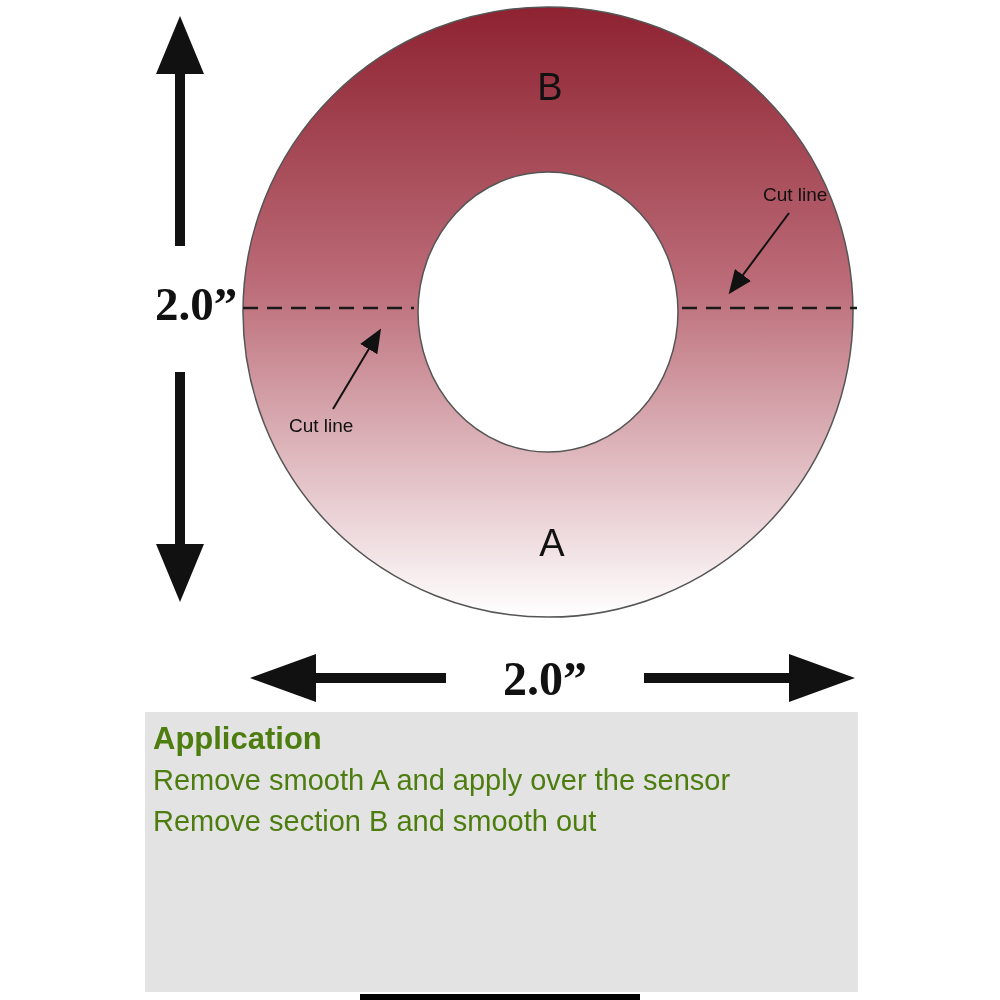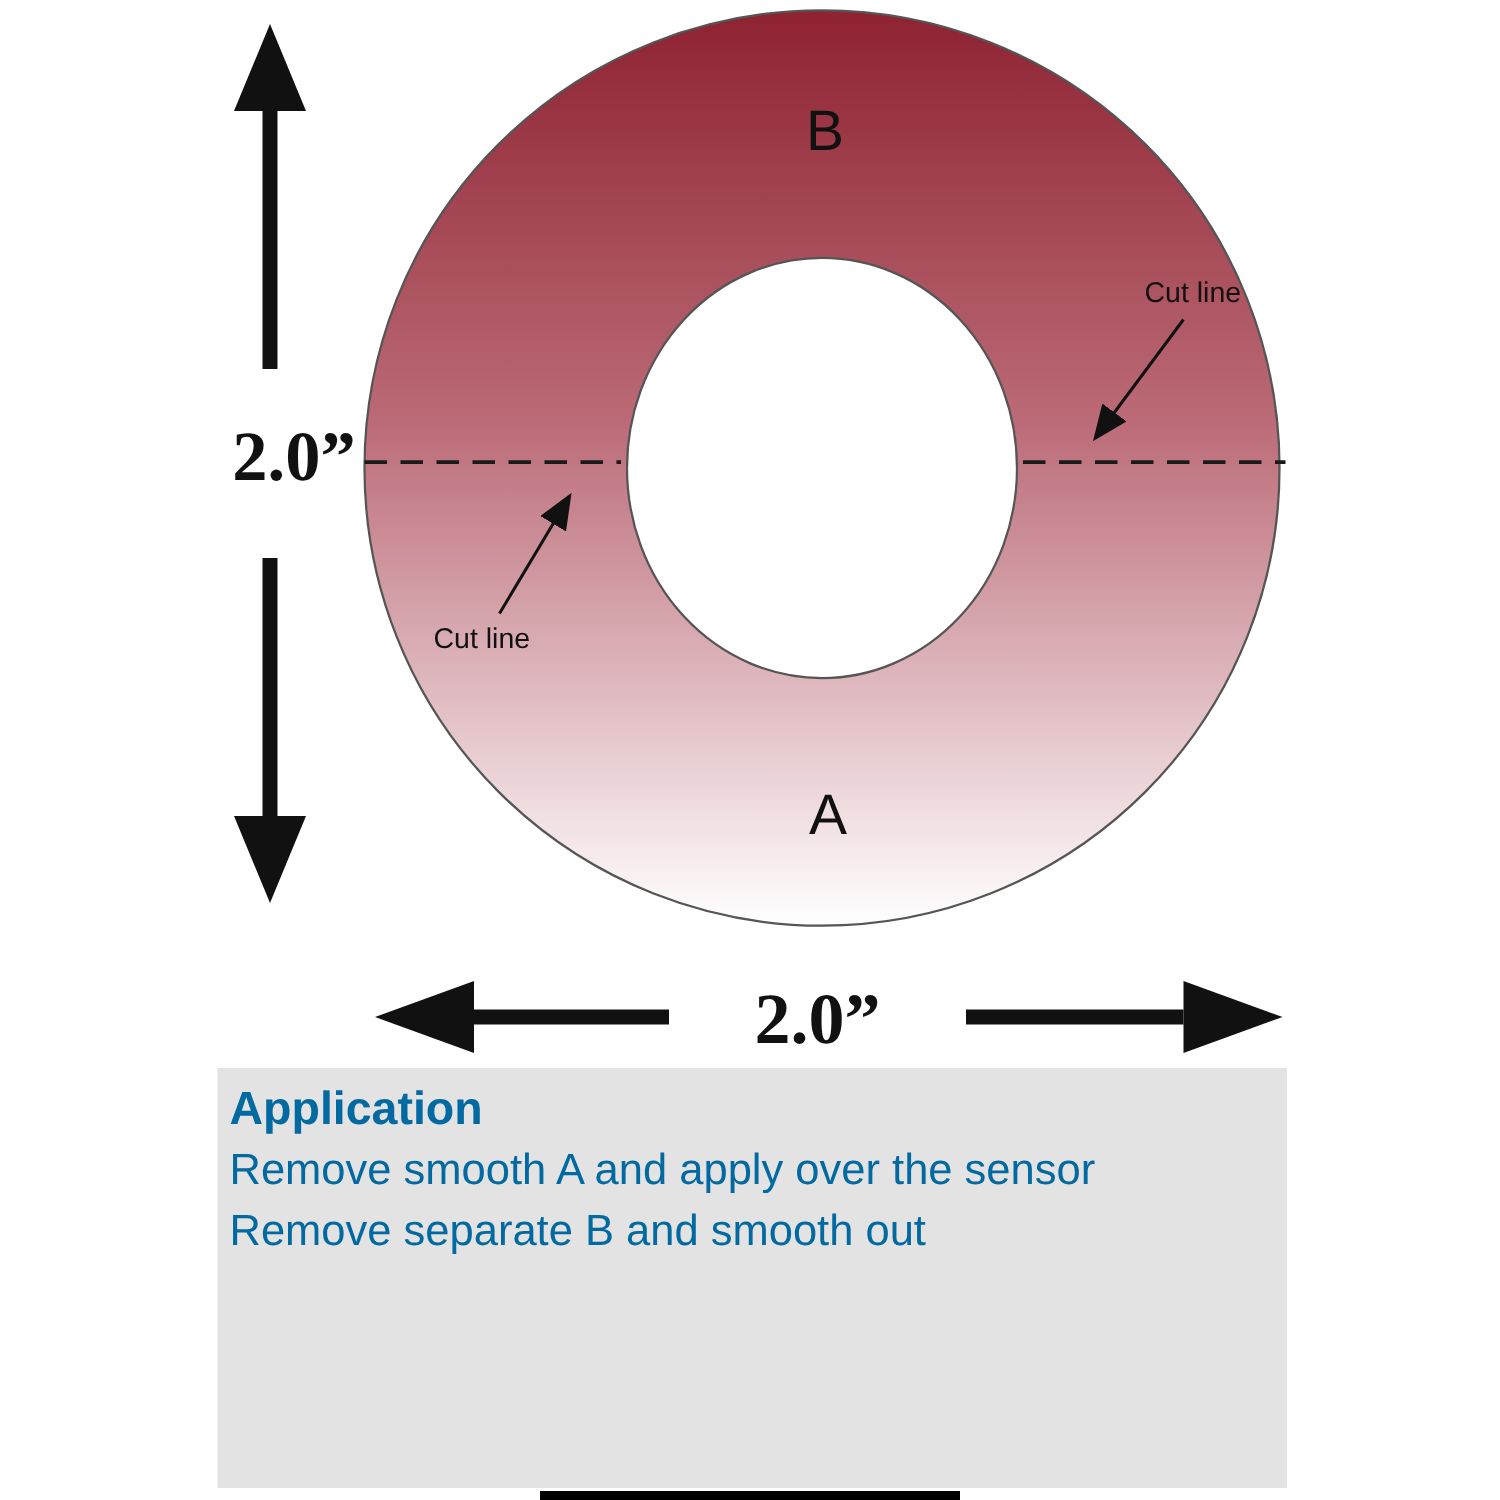--- a/index.html
+++ b/index.html
@@ -25,7 +25,7 @@
     background: #e3e3e3;
     box-sizing: border-box;
     padding: 6px 10px 0 8px;
-    color: #0369a1;
+    color: #4d7c0f;
   }
   .instructions-title {
     font-size: 31px;

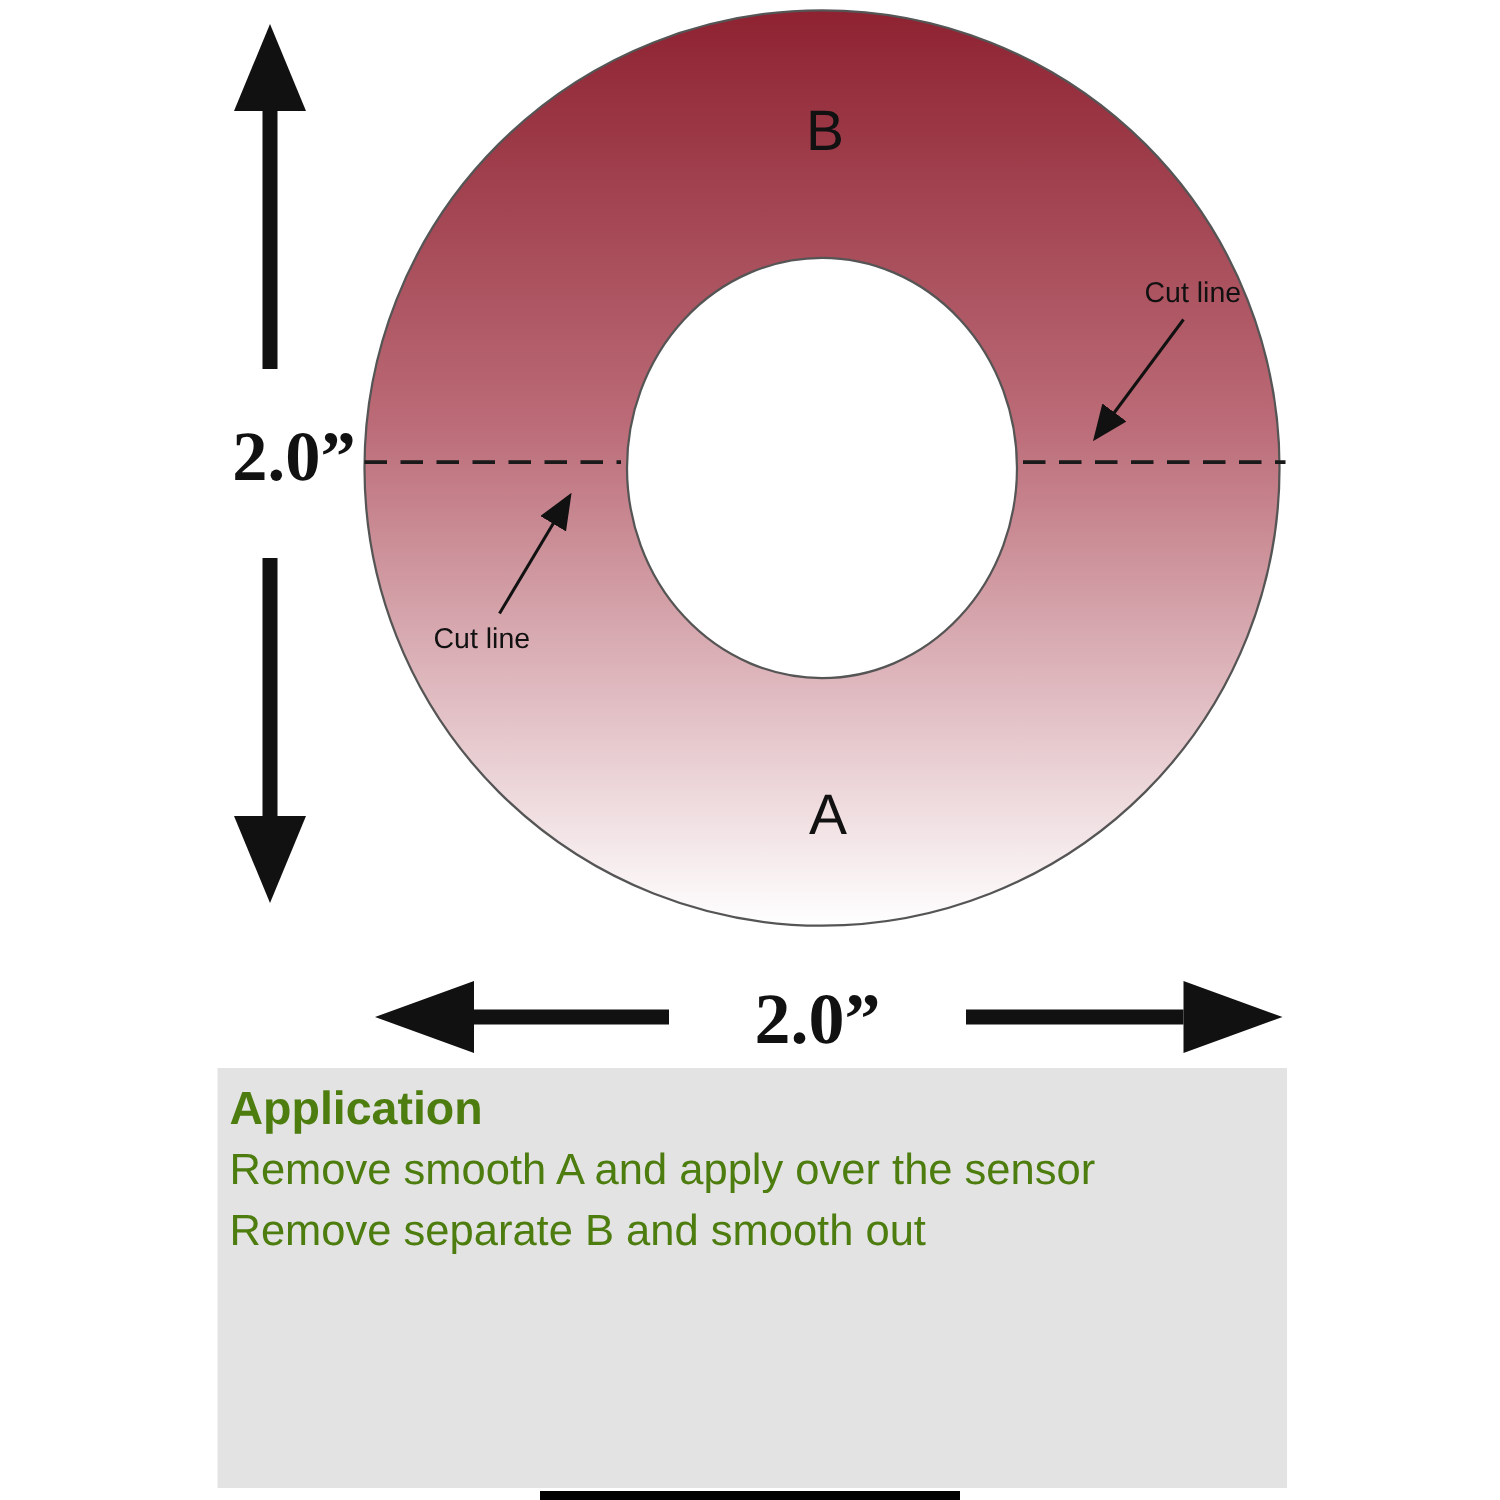--- a/index.html
+++ b/index.html
@@ -111,7 +111,7 @@
   <div class="instructions-box">
     <p class="instructions-title">Application</p>
     <p class="instructions-line">Remove smooth A and apply over the sensor</p>
-    <p class="instructions-line">Remove separate B and smooth out</p>
+    <p class="instructions-line">Remove section B and smooth out</p>
     <div class="instructions-gap"></div>
   </div>
 

